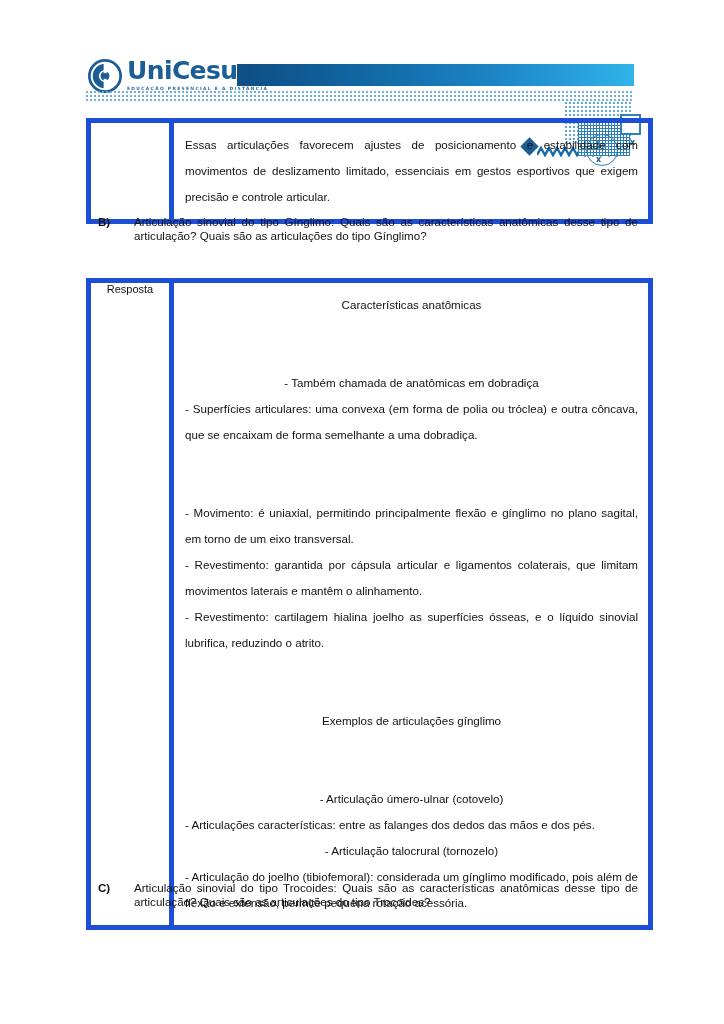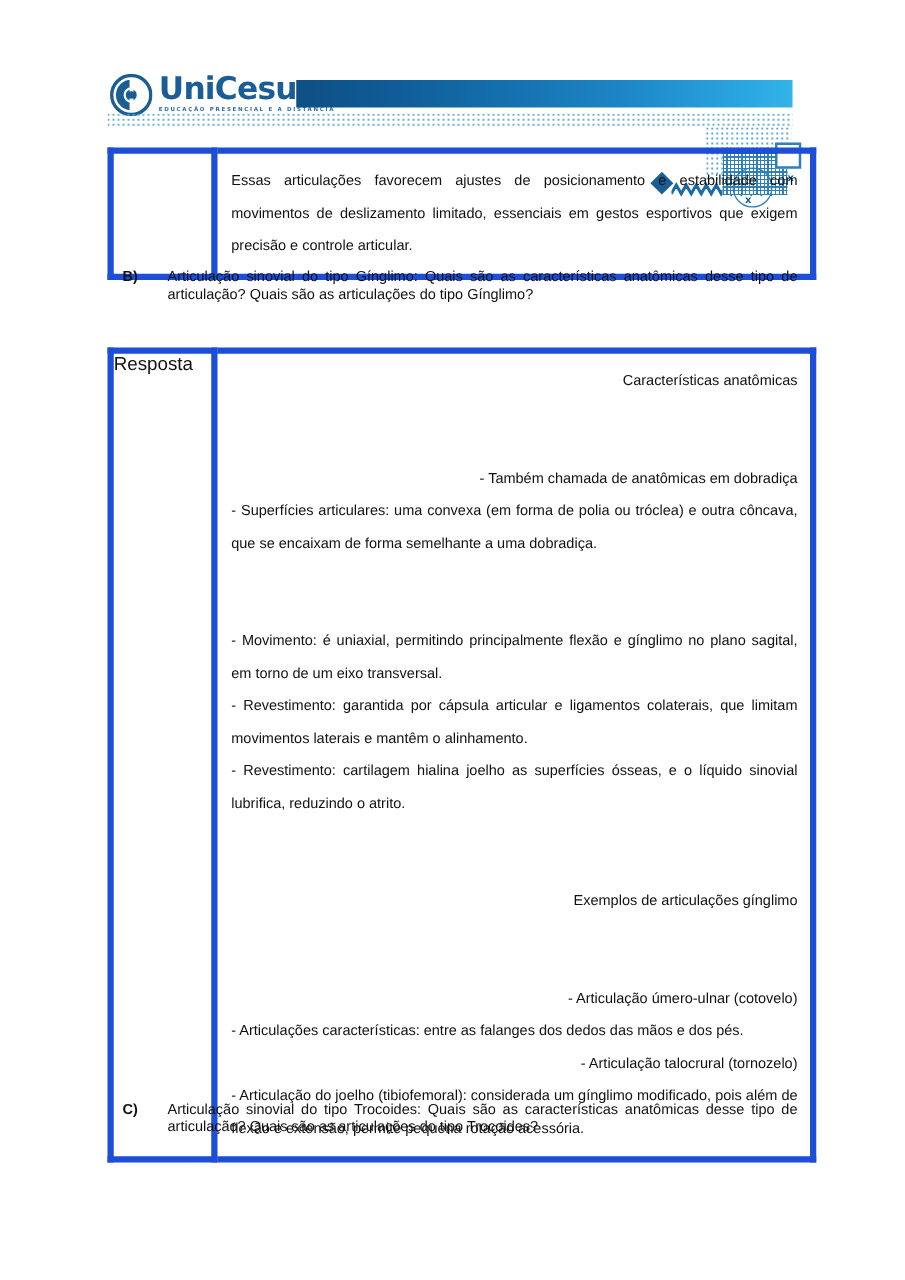--- a/index.html
+++ b/index.html
@@ -190,9 +190,9 @@
     padding: 9px 10px 9px 11px;
   }
   .cell-label {
-    text-align: left;
+    text-align: center;
     vertical-align: middle;
-    font-size: 15px;
+    font-size: 11px;
     color: #111;
     padding-left: 10px;
   }

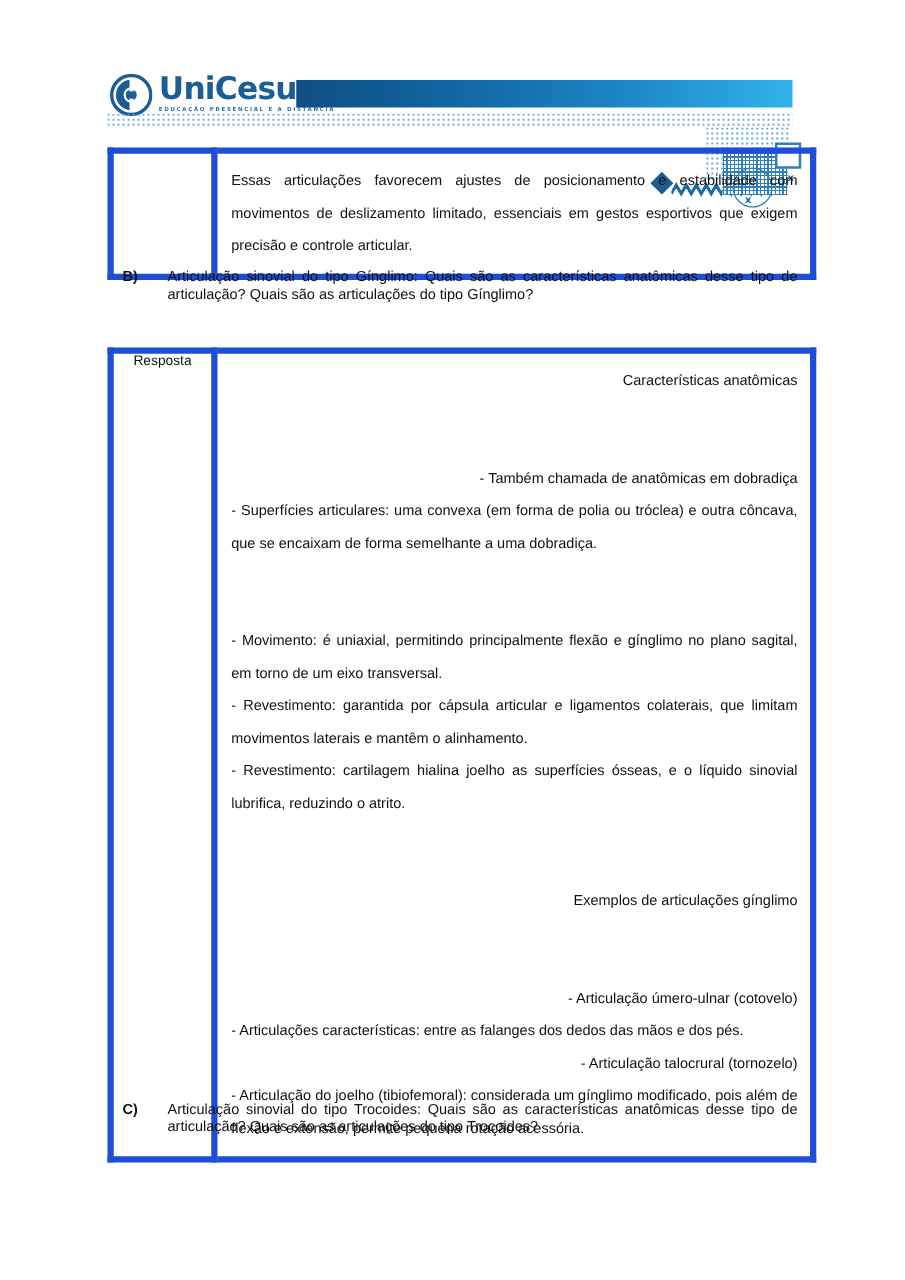--- a/index.html
+++ b/index.html
@@ -206,7 +206,7 @@
     text-align-last: left;
   }
   .plain {
-    text-align: right;
+    text-align: center;
     line-height: 26px;
     margin: 0;
   }

